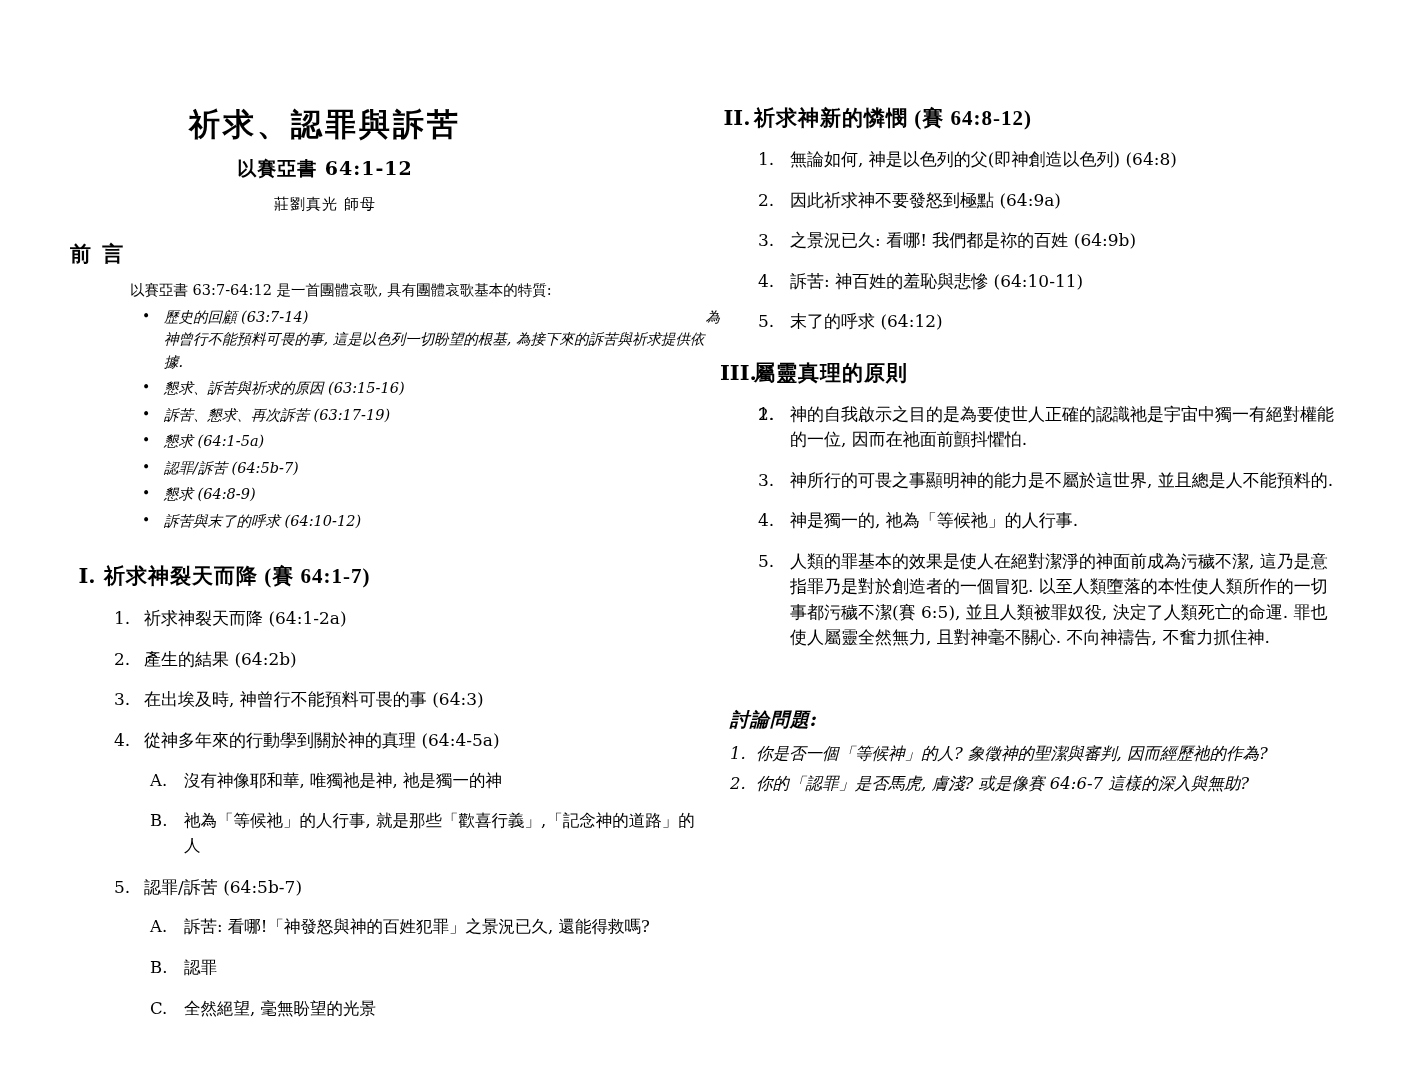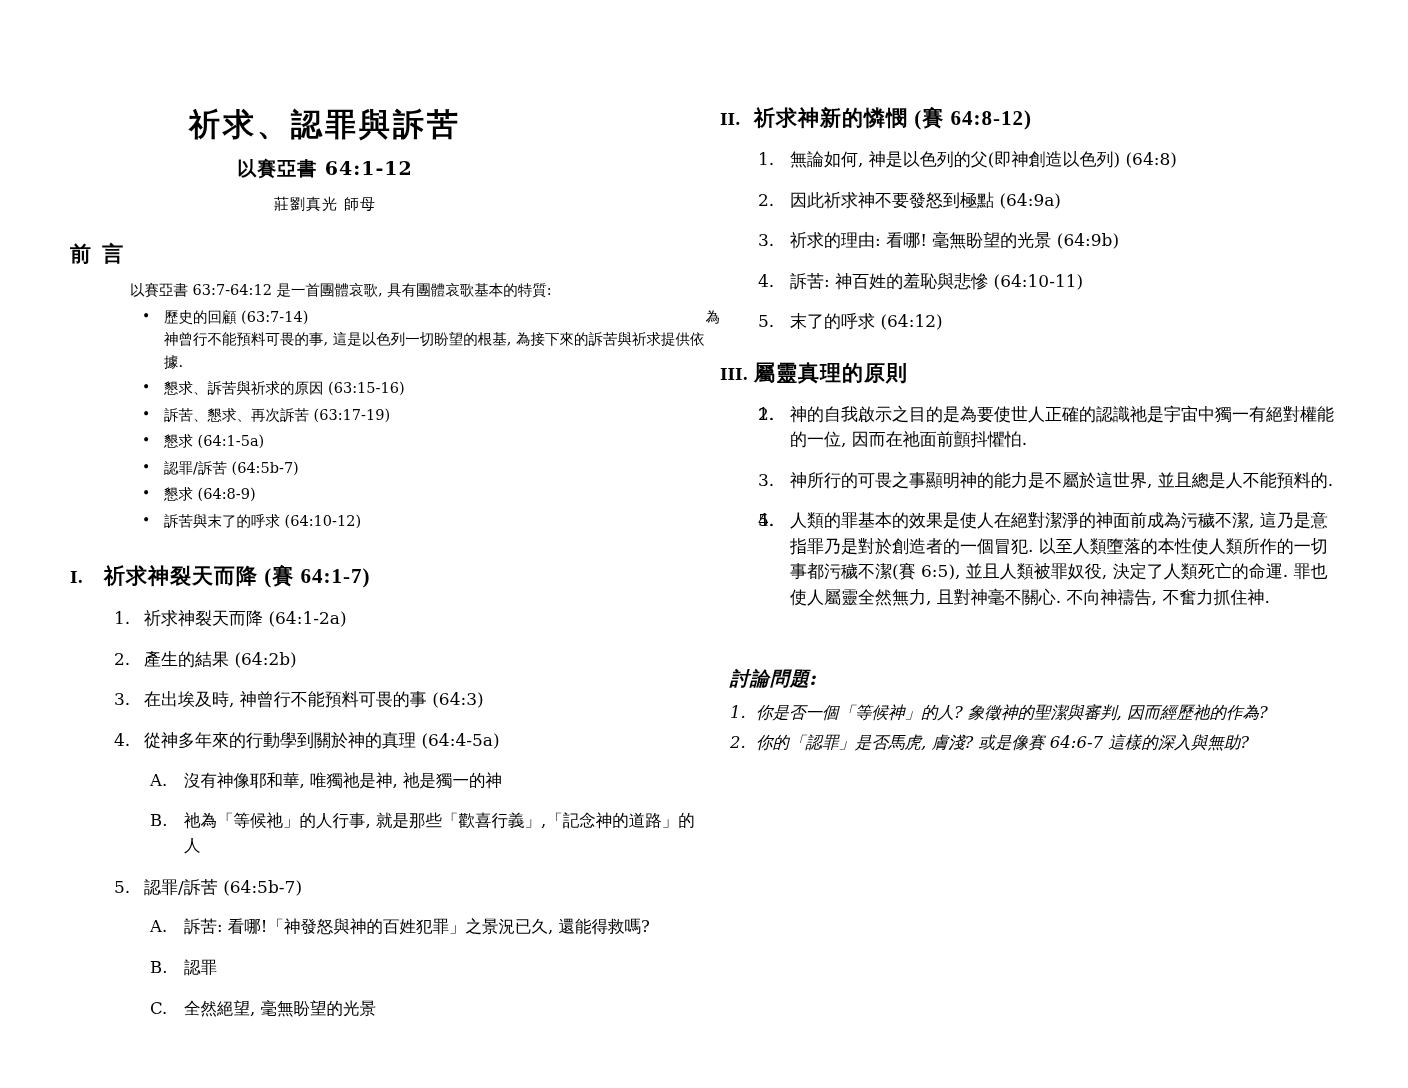--- a/index.html
+++ b/index.html
@@ -80,7 +80,8 @@
   .num-head .numlab {
     width: 34px;
     flex: none;
-    font-size: 16px;
+    font-size: 21px;
+    text-align: center;
   }
   .num-head .htext {
     letter-spacing: 1px;

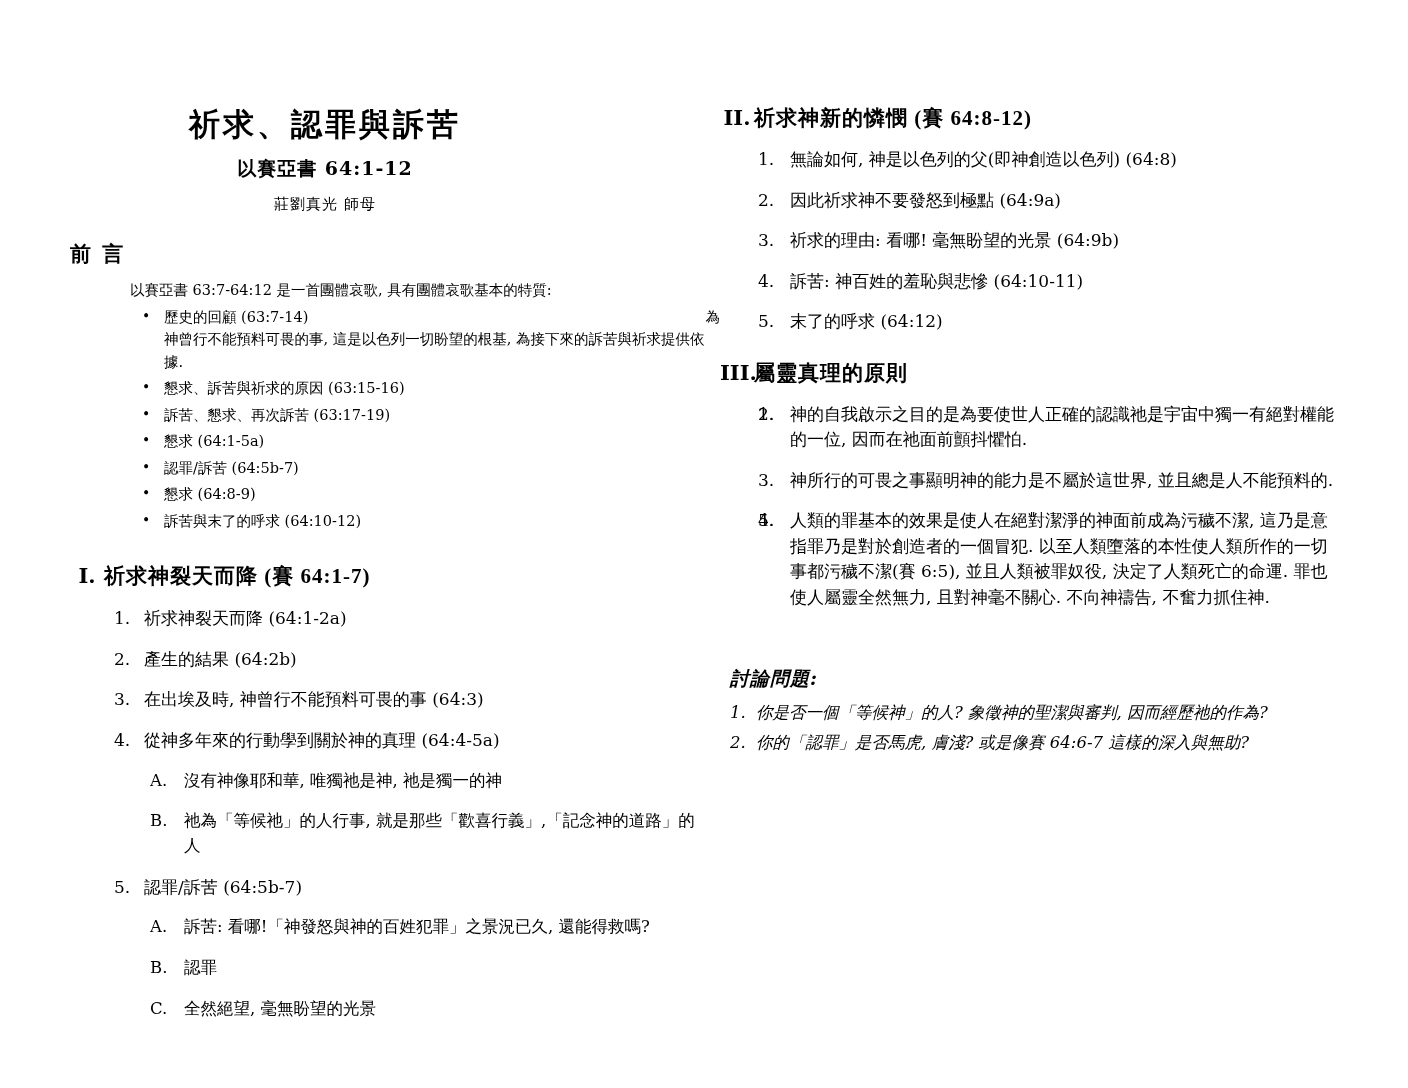--- a/index.html
+++ b/index.html
@@ -322,7 +322,7 @@
       </li>
       <li>
         <span class="ord">3.</span>
-        <span class="txt">祈求的理由: 看哪! 毫無盼望的光景 (64:9b)</span>
+        <span class="txt">之景況已久: 看哪! 我們都是祢的百姓 (64:9b)</span>
       </li>
       <li>
         <span class="ord">4.</span>

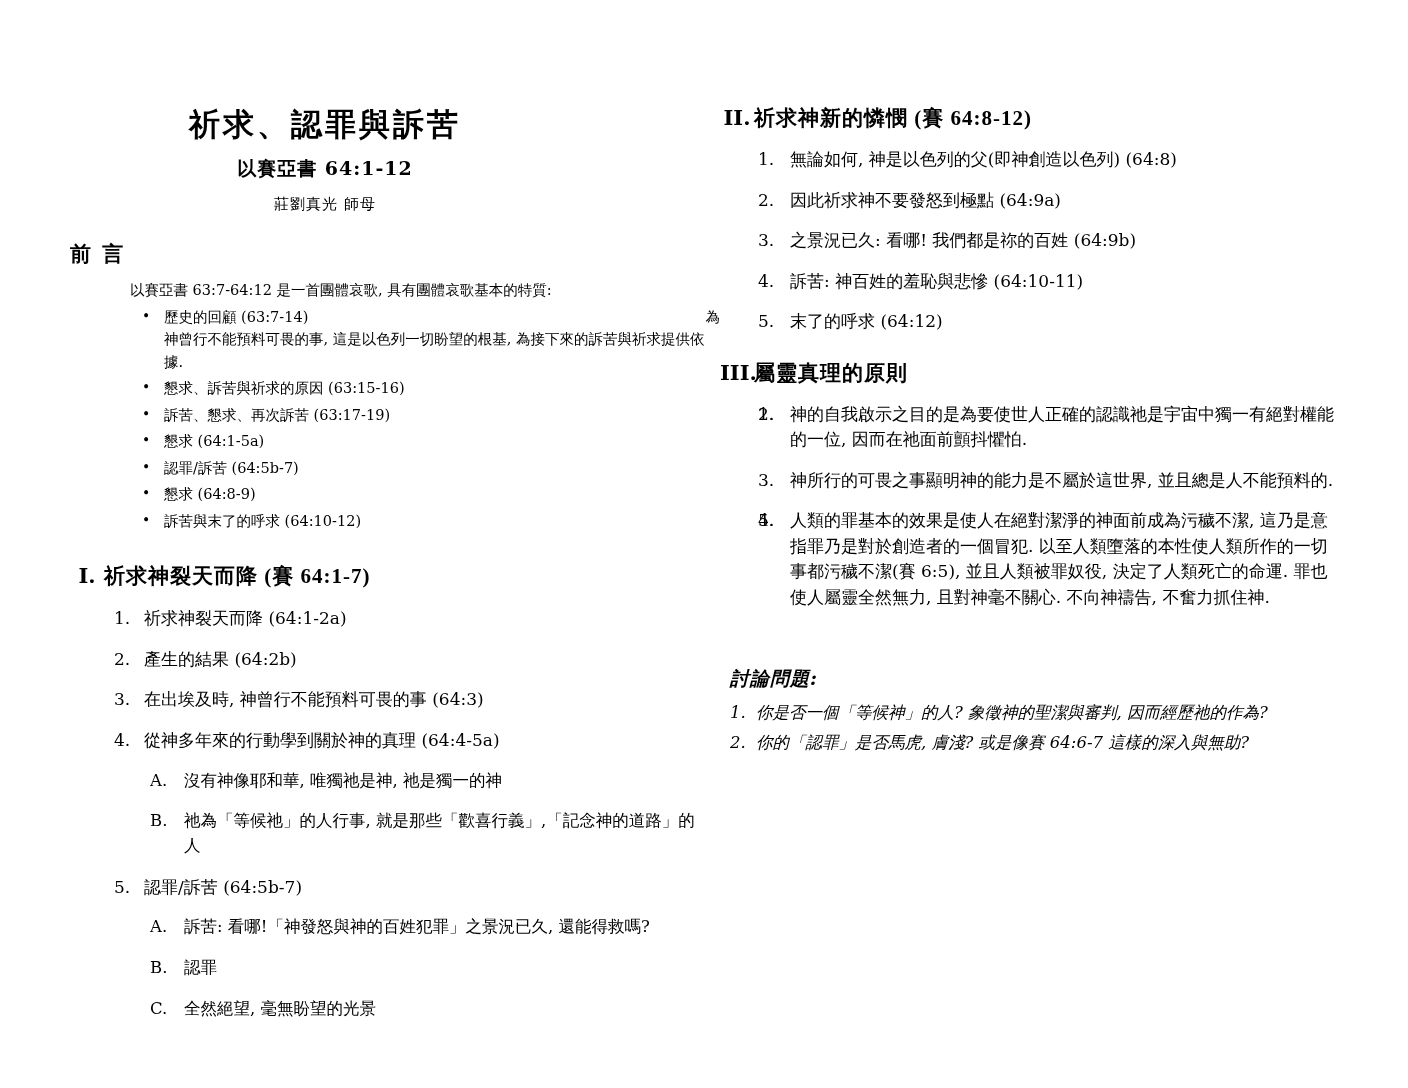--- a/index.html
+++ b/index.html
@@ -98,6 +98,7 @@
     list-style: none;
     margin: 2px 0 0 0;
     padding: 0;
+    font-style: italic;
   }
   ul.bul > li {
     position: relative;

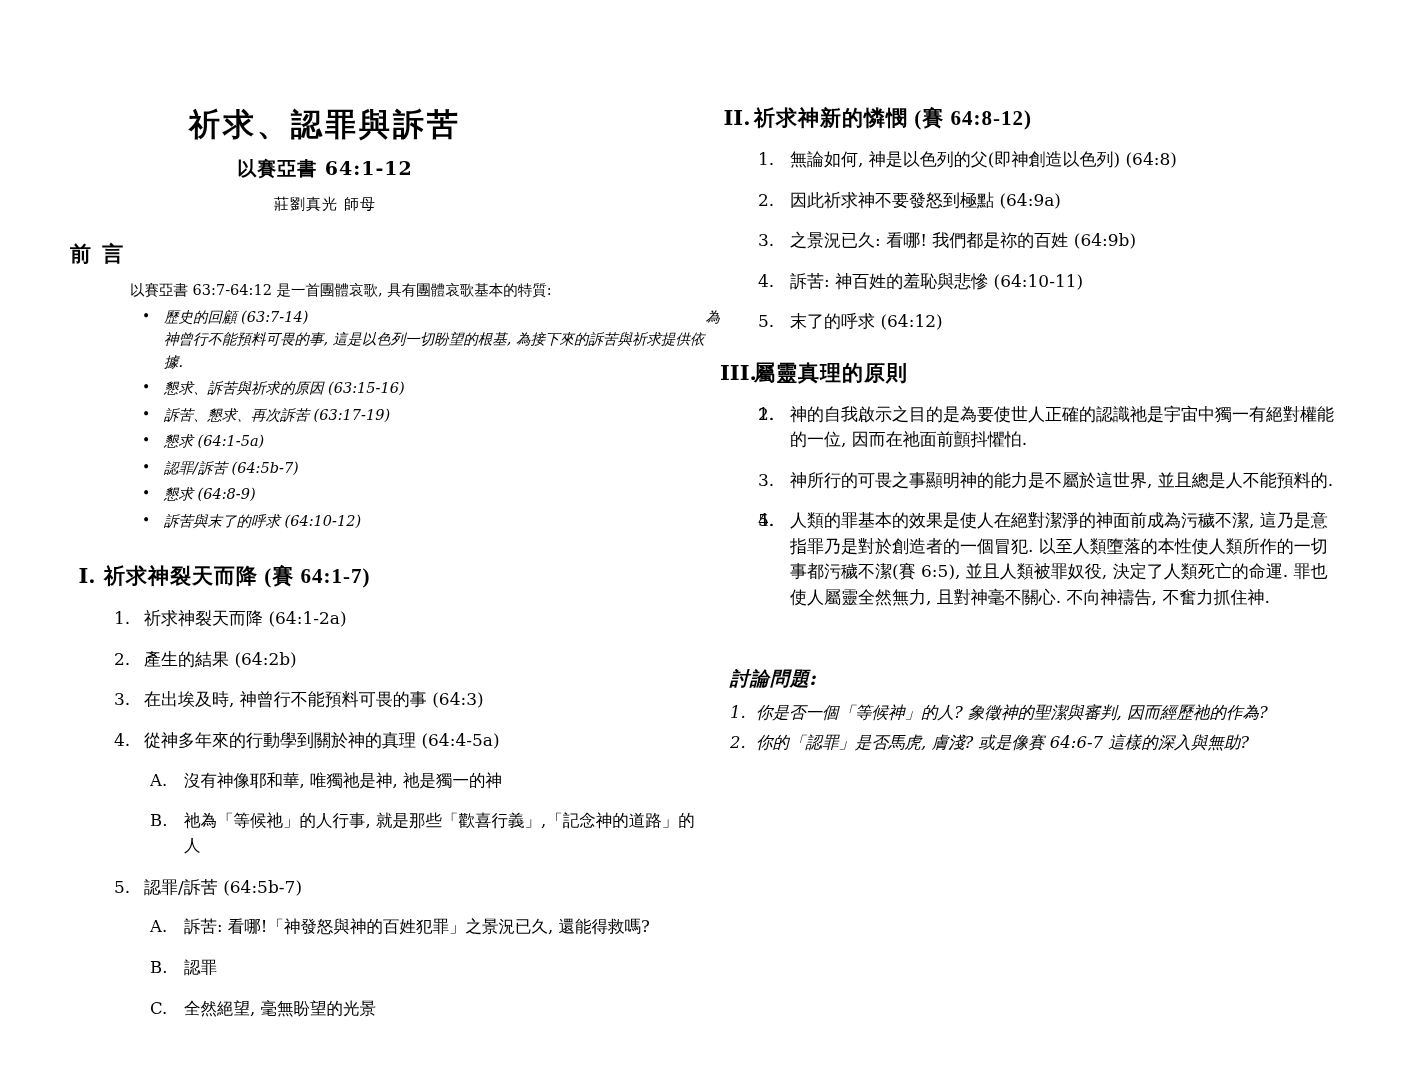--- a/index.html
+++ b/index.html
@@ -354,6 +354,7 @@
       </li>
       <li>
         <span class="ord">4.</span>
+        <span class="txt">神是獨一的, 祂為「等候祂」的人行事.</span>
       </li>
       <li>
         <span class="ord">5.</span>

